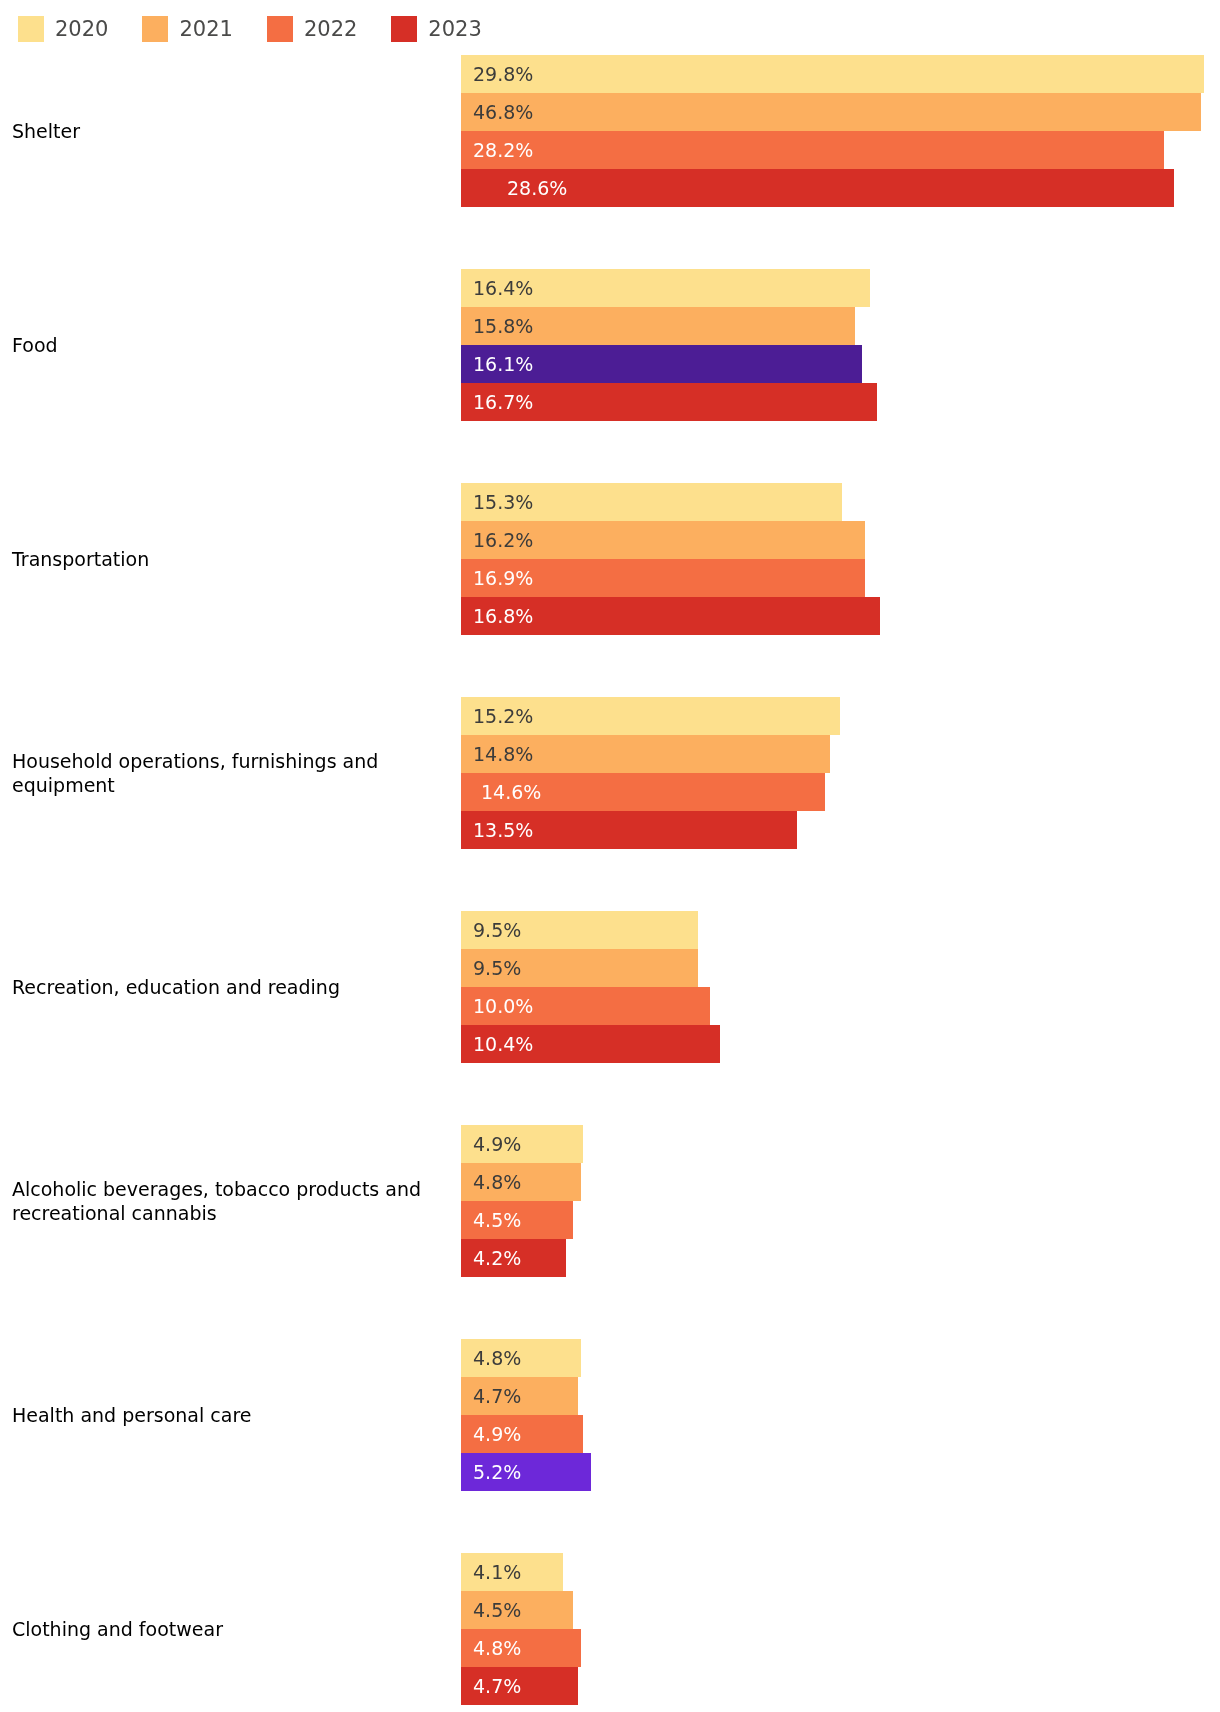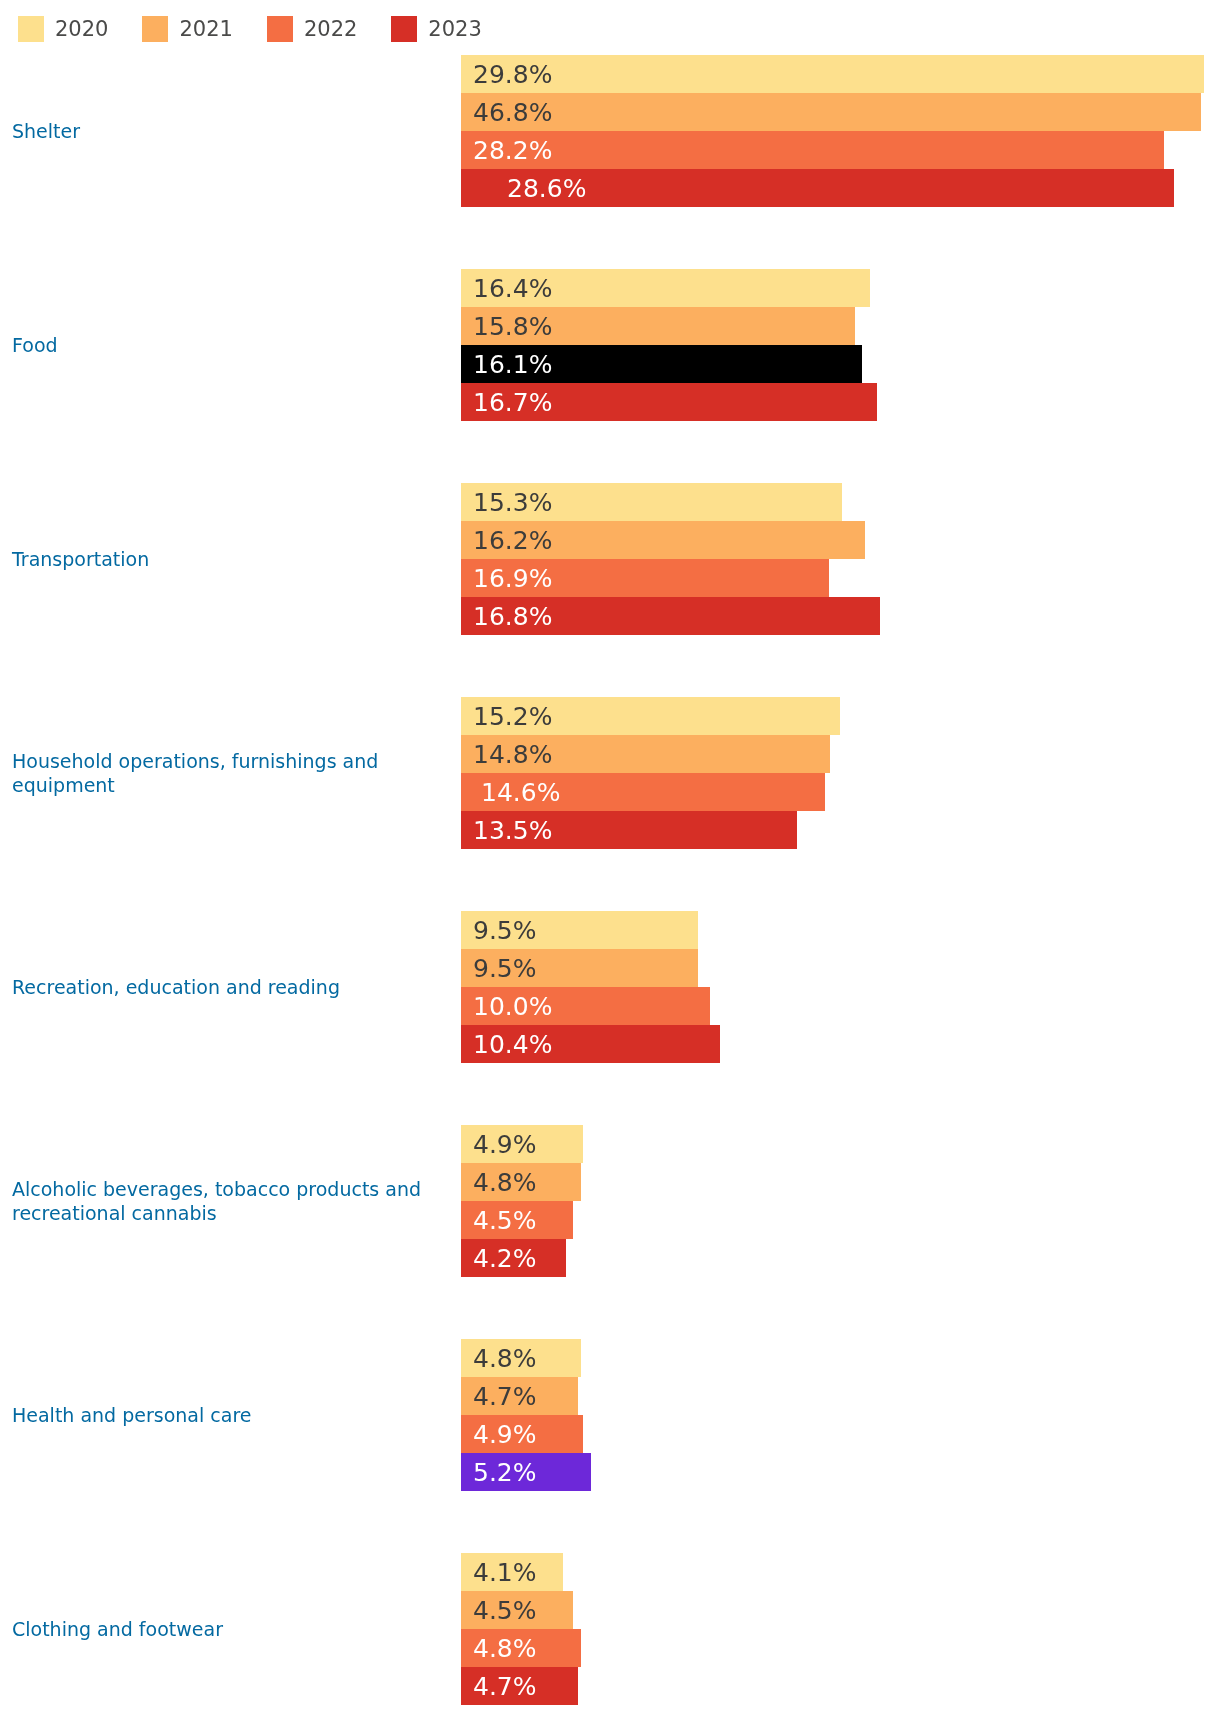--- a/index.html
+++ b/index.html
@@ -90,7 +90,7 @@
     padding-left: 12px;
   }
   .bar-value {
-    font-size: 25px;
+    font-size: 19px;
     line-height: 21px;
     white-space: nowrap;
   }

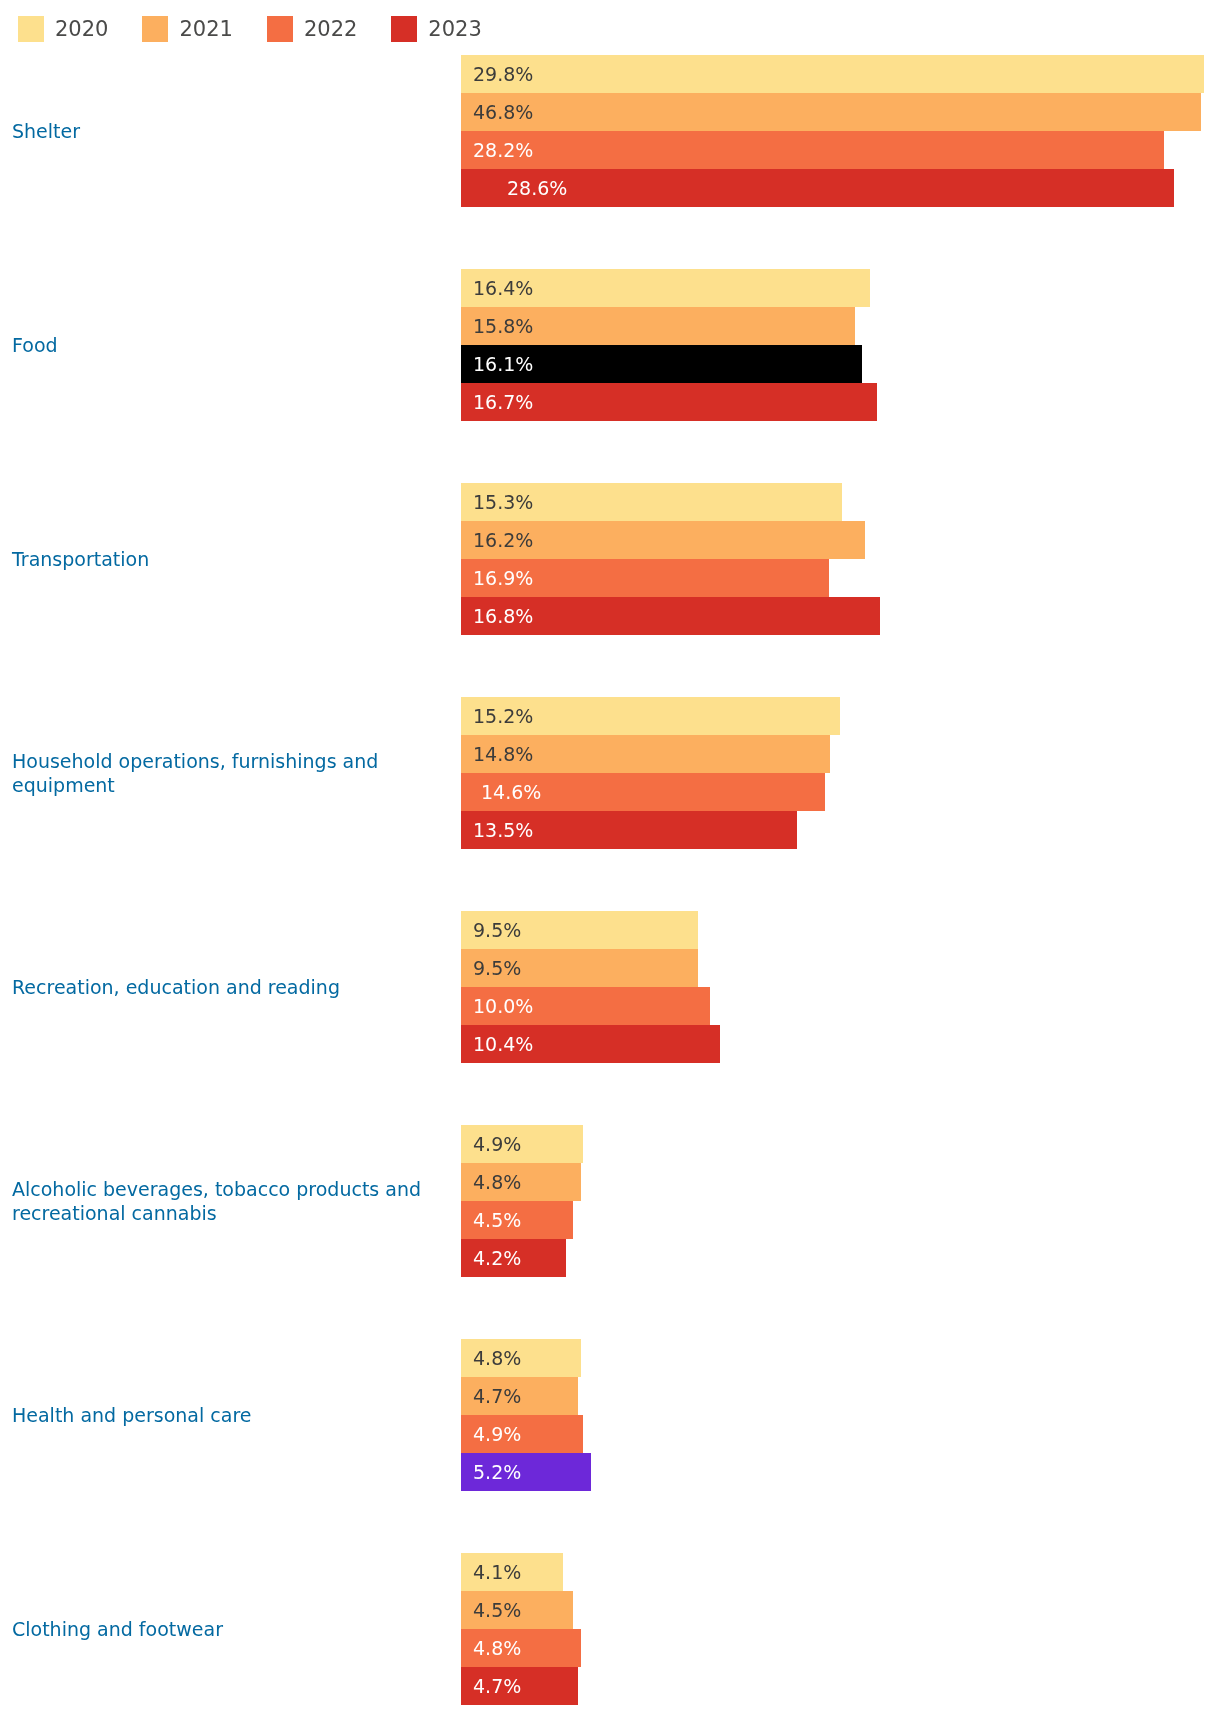--- a/index.html
+++ b/index.html
@@ -69,7 +69,7 @@
     width: 410px;
     font-size: 19px;
     line-height: 24px;
-    color: #0369a1;
+    color: #000000;
     text-align: left;
   }
 

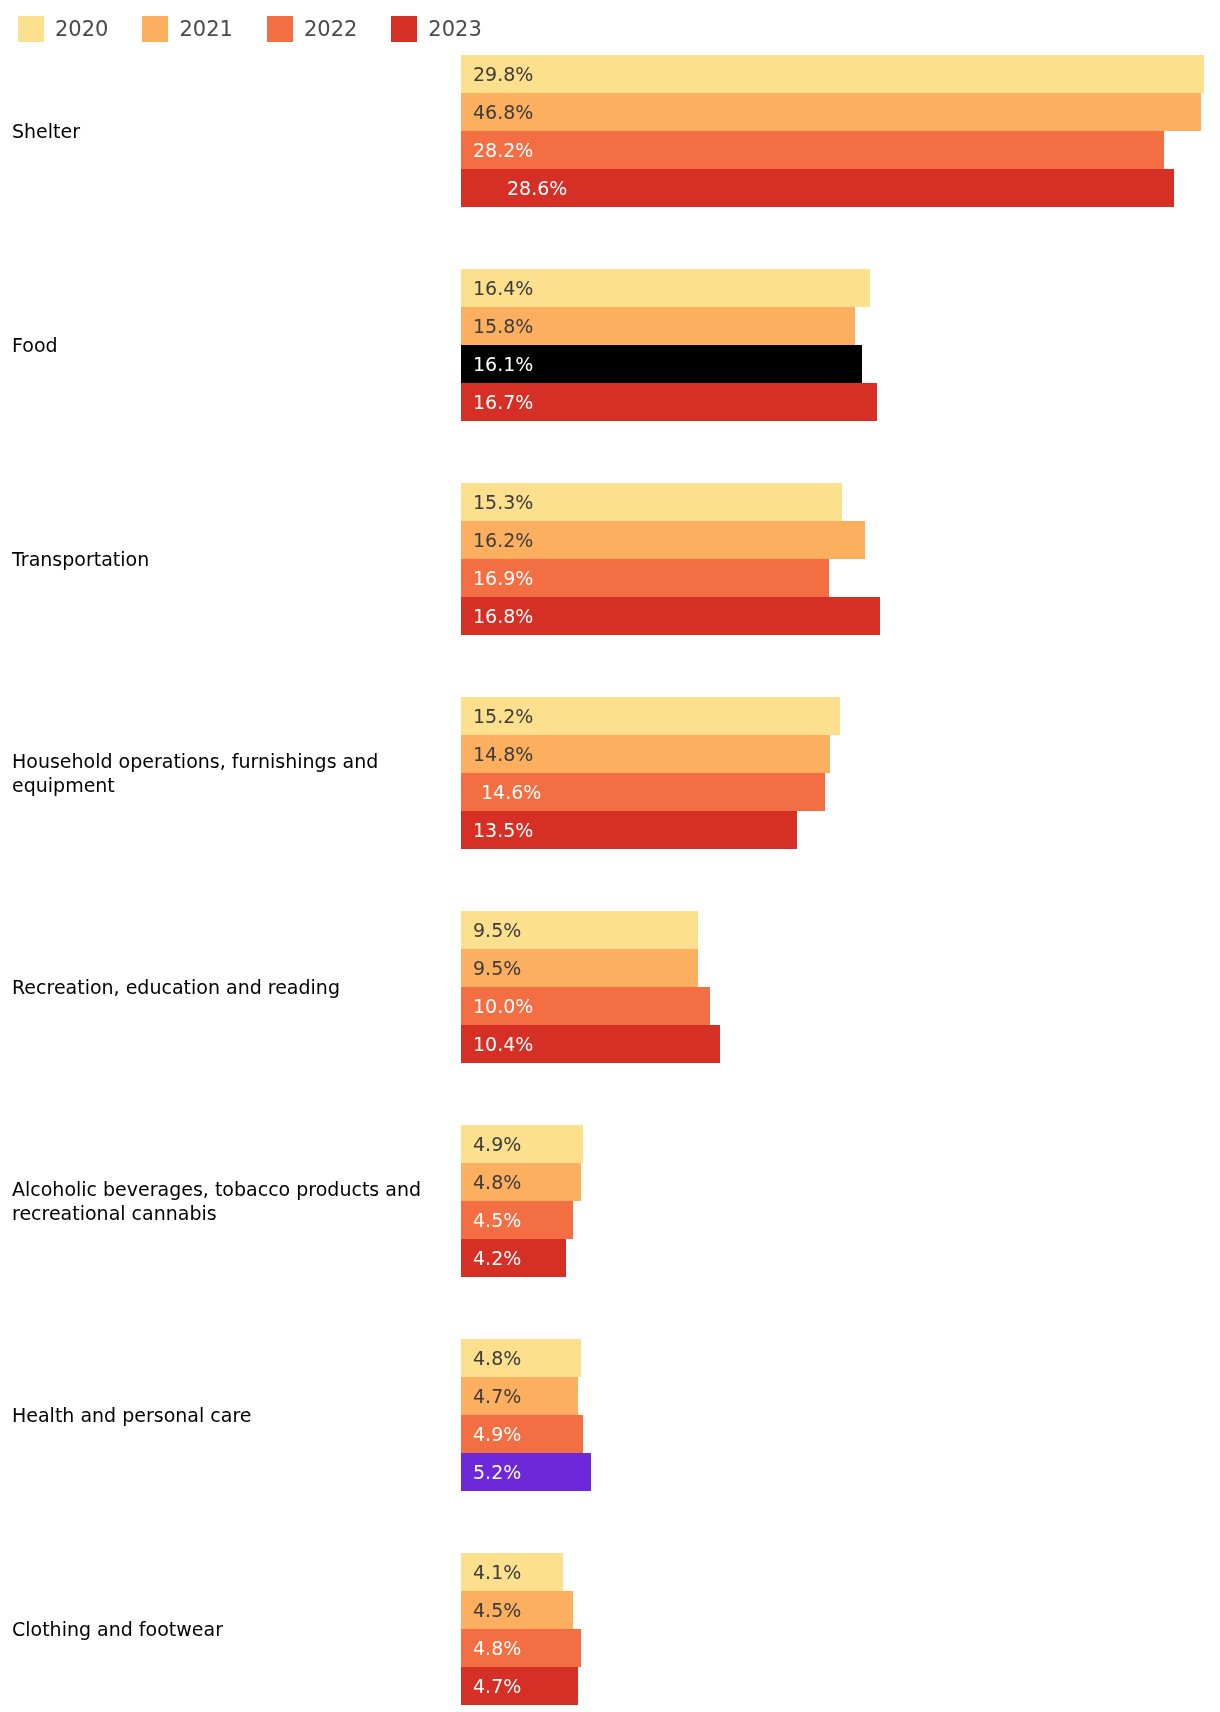--- a/index.html
+++ b/index.html
@@ -148,7 +148,7 @@
           <div class="bar dark-text" style="top: 38px; width: 394px; background: rgb(252, 175, 95);">
             <span class="bar-value">15.8%</span>
           </div>
-          <div class="bar light-text" style="top: 76px; width: 401px; background: #000000;">
+          <div class="bar light-text" style="top: 76px; width: 401px; background: #4c1d95;">
             <span class="bar-value">16.1%</span>
           </div>
           <div class="bar light-text" style="top: 114px; width: 416px; background: rgb(214, 47, 38);">

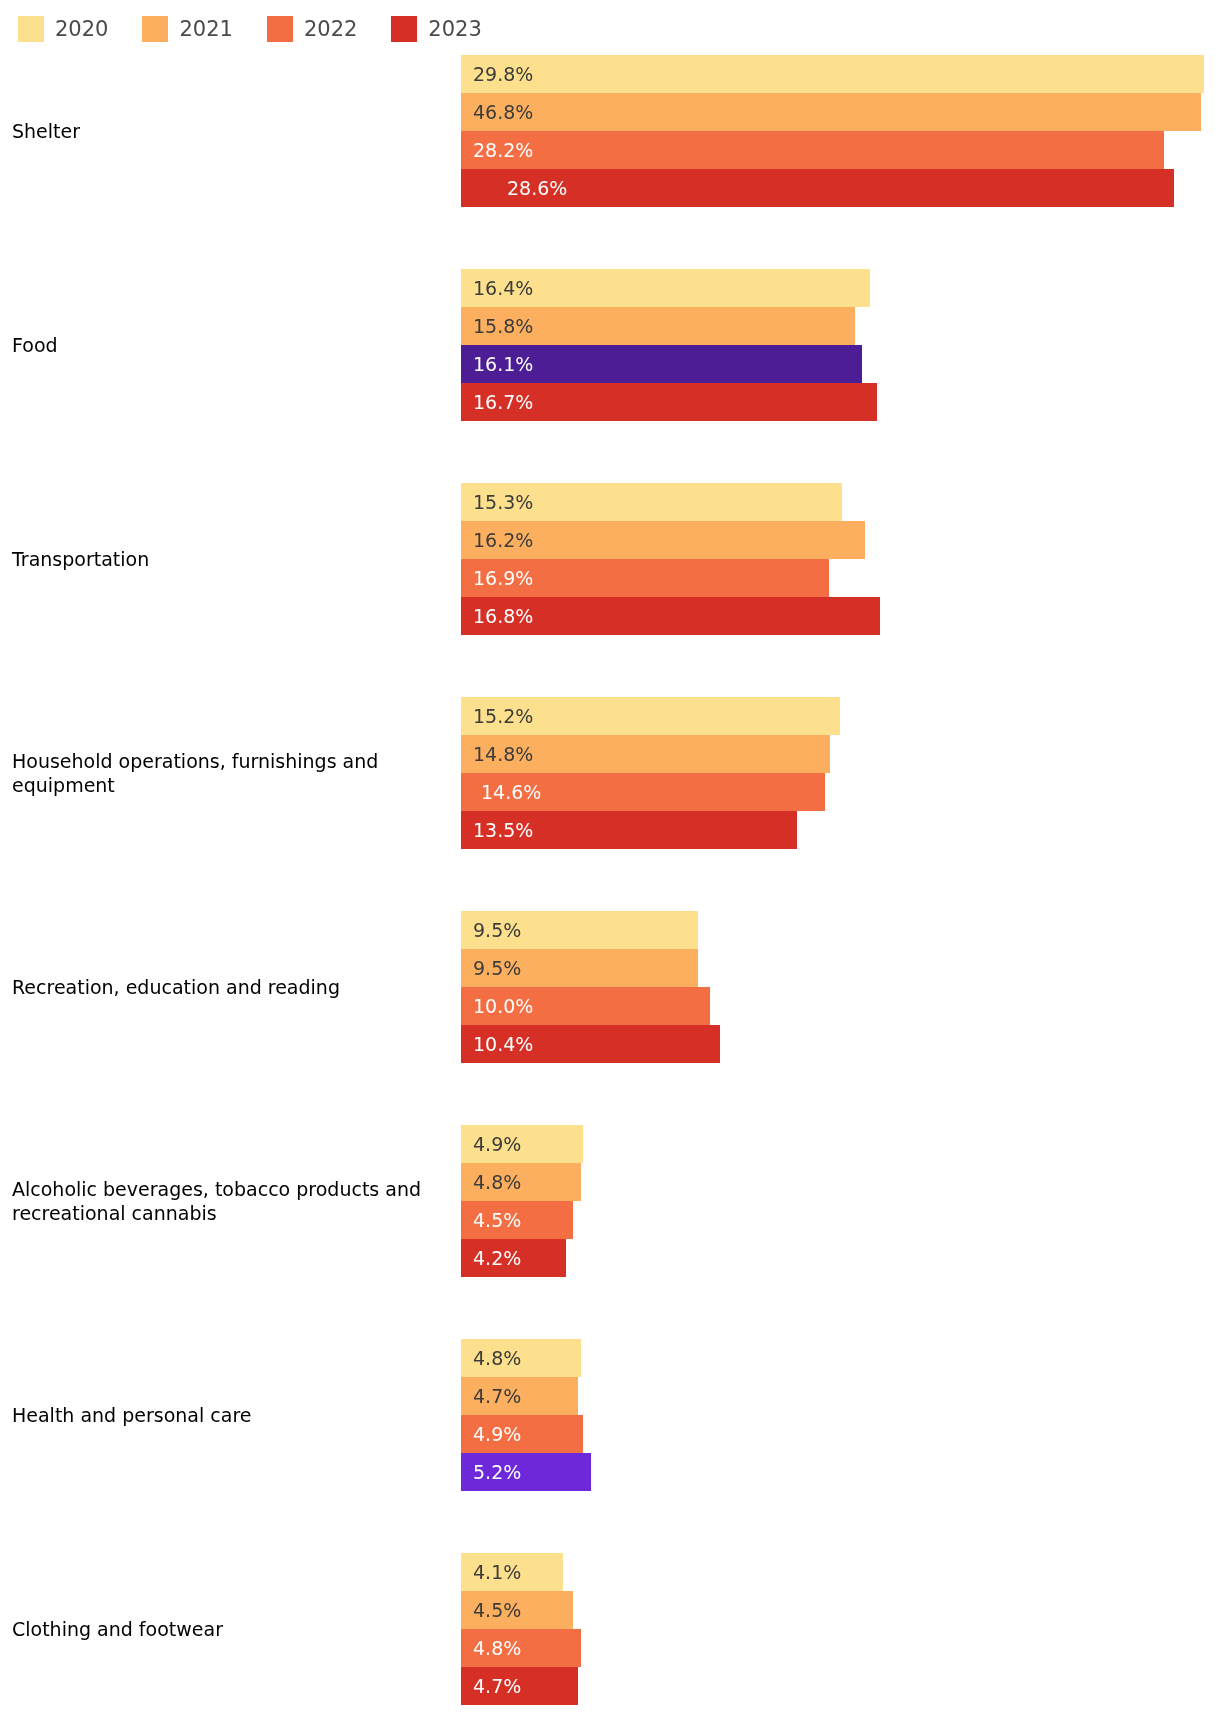--- a/index.html
+++ b/index.html
@@ -165,7 +165,7 @@
           <div class="bar dark-text" style="top: 38px; width: 404px; background: rgb(252, 175, 95);">
             <span class="bar-value">16.2%</span>
           </div>
-          <div class="bar light-text" style="top: 76px; width: 368px; background: rgb(244, 110, 67);">
+          <div class="bar light-text" style="top: 76px; width: 404px; background: rgb(244, 110, 67);">
             <span class="bar-value">16.9%</span>
           </div>
           <div class="bar light-text" style="top: 114px; width: 419px; background: rgb(214, 47, 38);">

